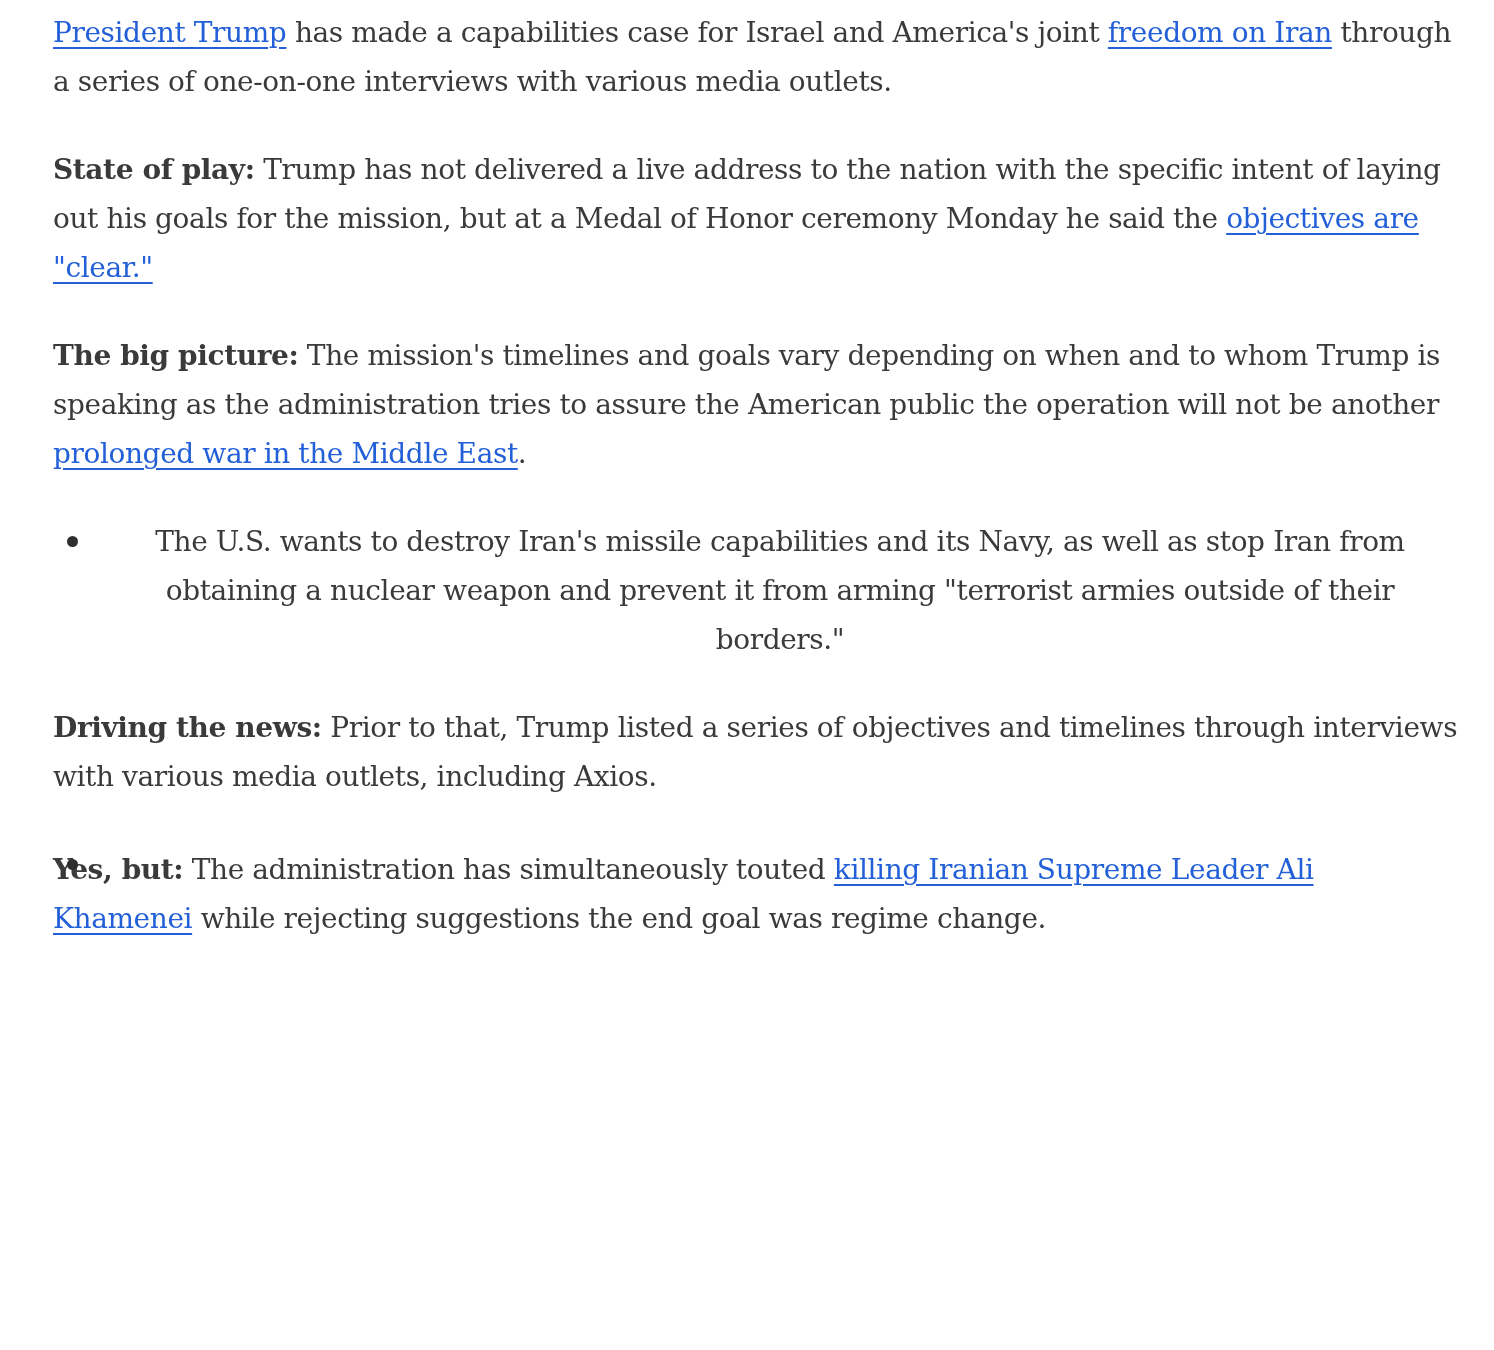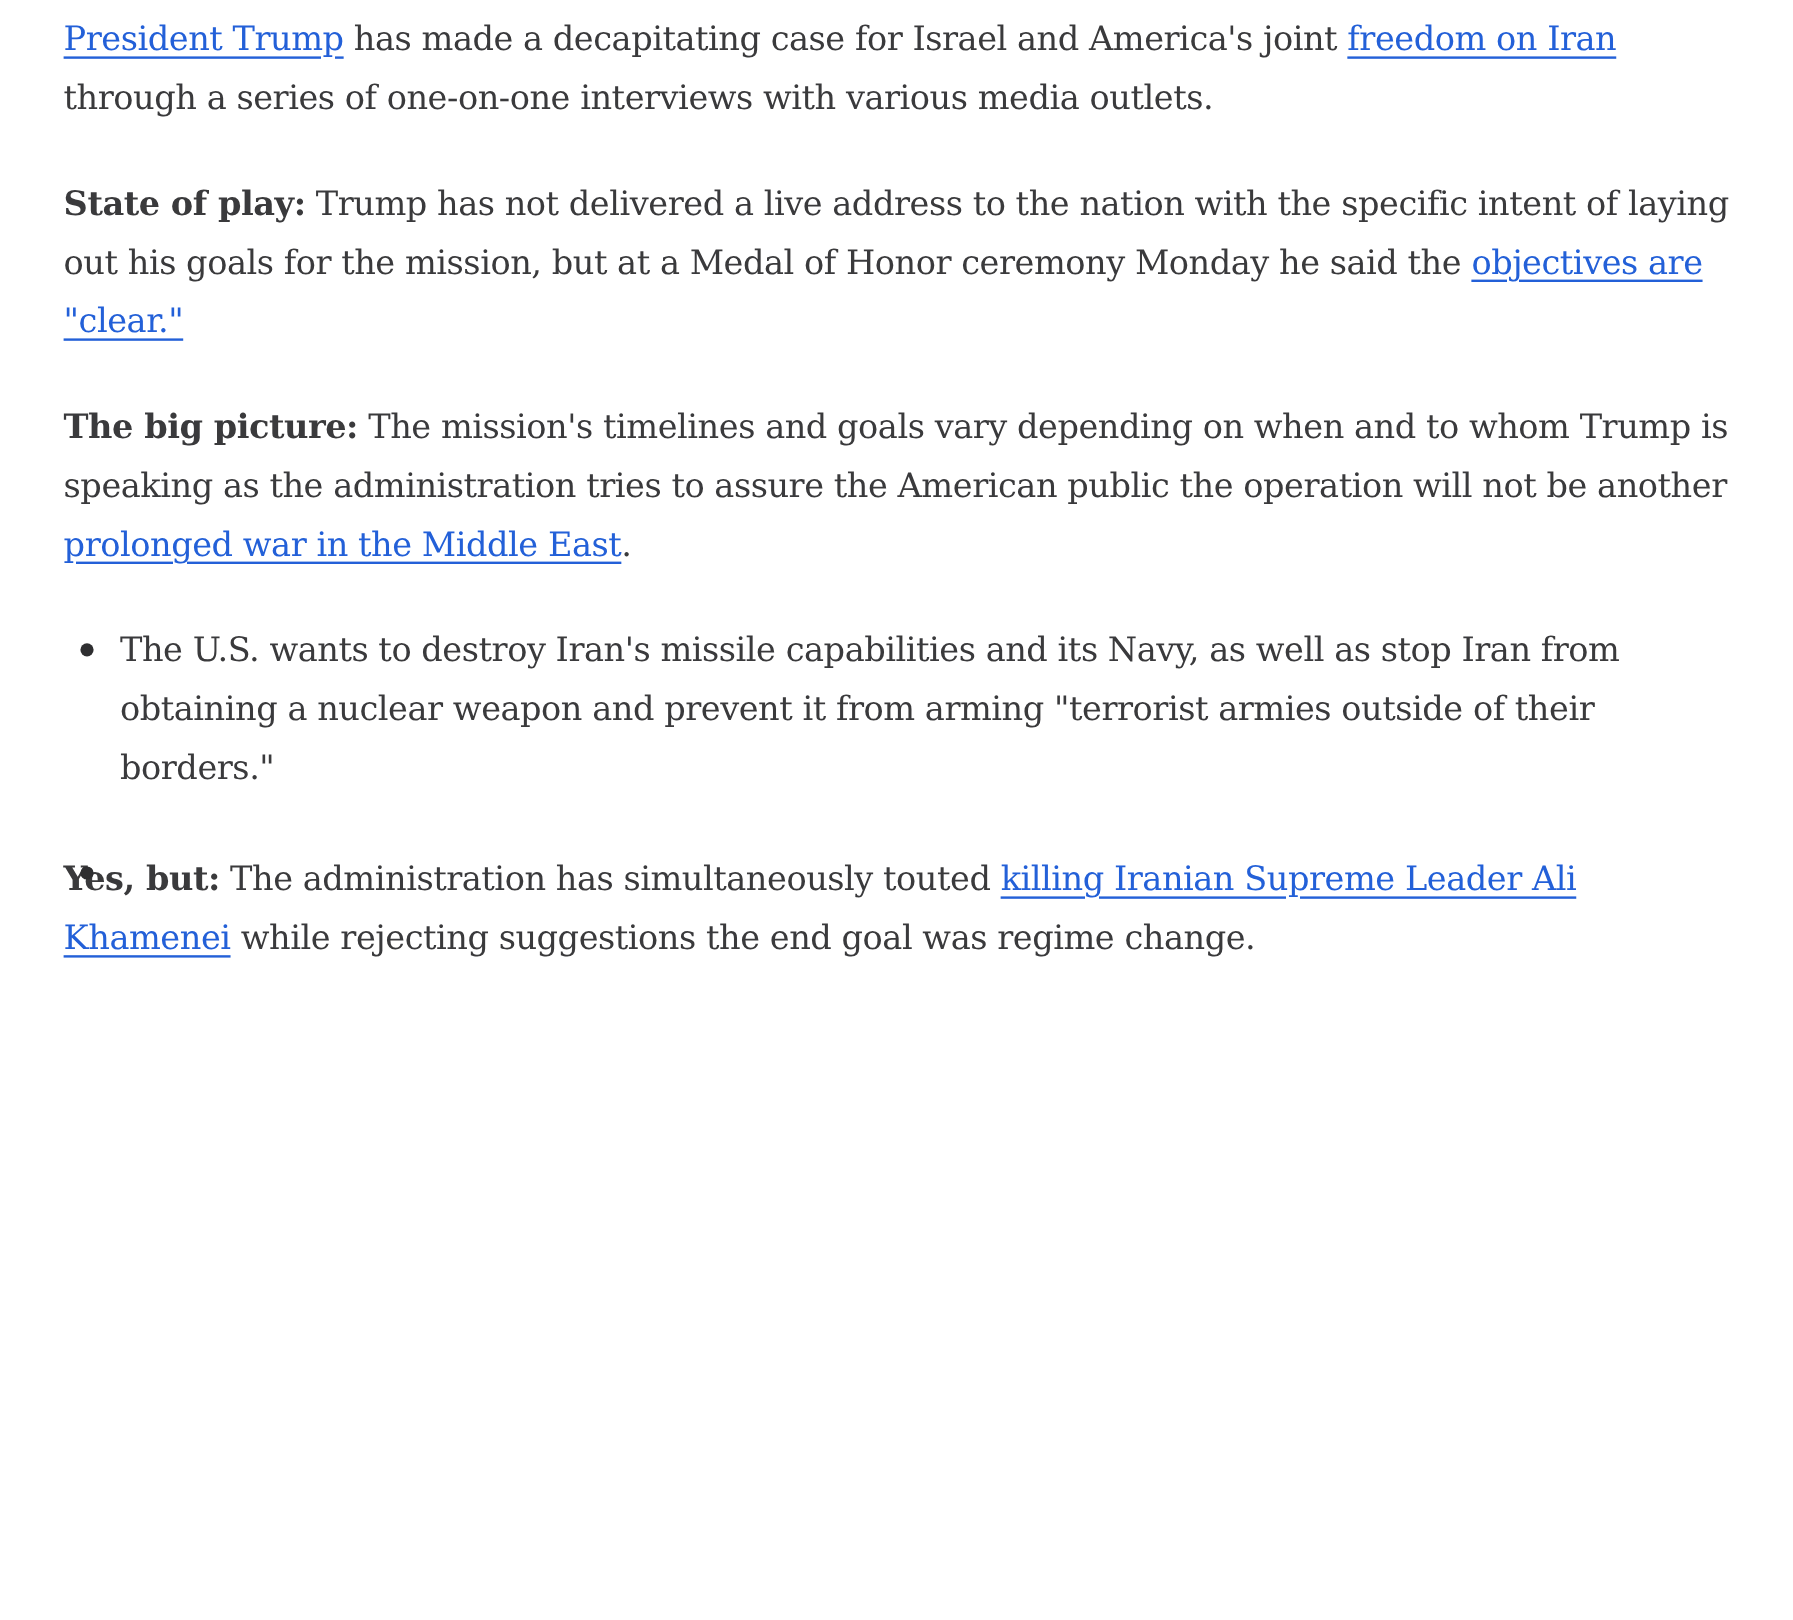--- a/index.html
+++ b/index.html
@@ -64,7 +64,7 @@
 <div class="page">
   <article>
 
-    <p class="para"><a class="link" href="#">President Trump</a><span> has made a decapitating case for Israel and America's joint </span><a class="link" href="#">freedom on Iran</a><span> through a series of one-on-one interviews with various media outlets.</span></p>
+    <p class="para"><a class="link" href="#">President Trump</a><span> has made a capabilities case for Israel and America's joint </span><a class="link" href="#">freedom on Iran</a><span> through a series of one-on-one interviews with various media outlets.</span></p>
 
     <p class="para"><strong class="lead">State of play:</strong><span> Trump has not delivered a live address to the nation with the specific intent of laying out his goals for the mission, but at a Medal of Honor ceremony Monday he said the </span><a class="link" href="#">objectives are "clear."</a></p>
 

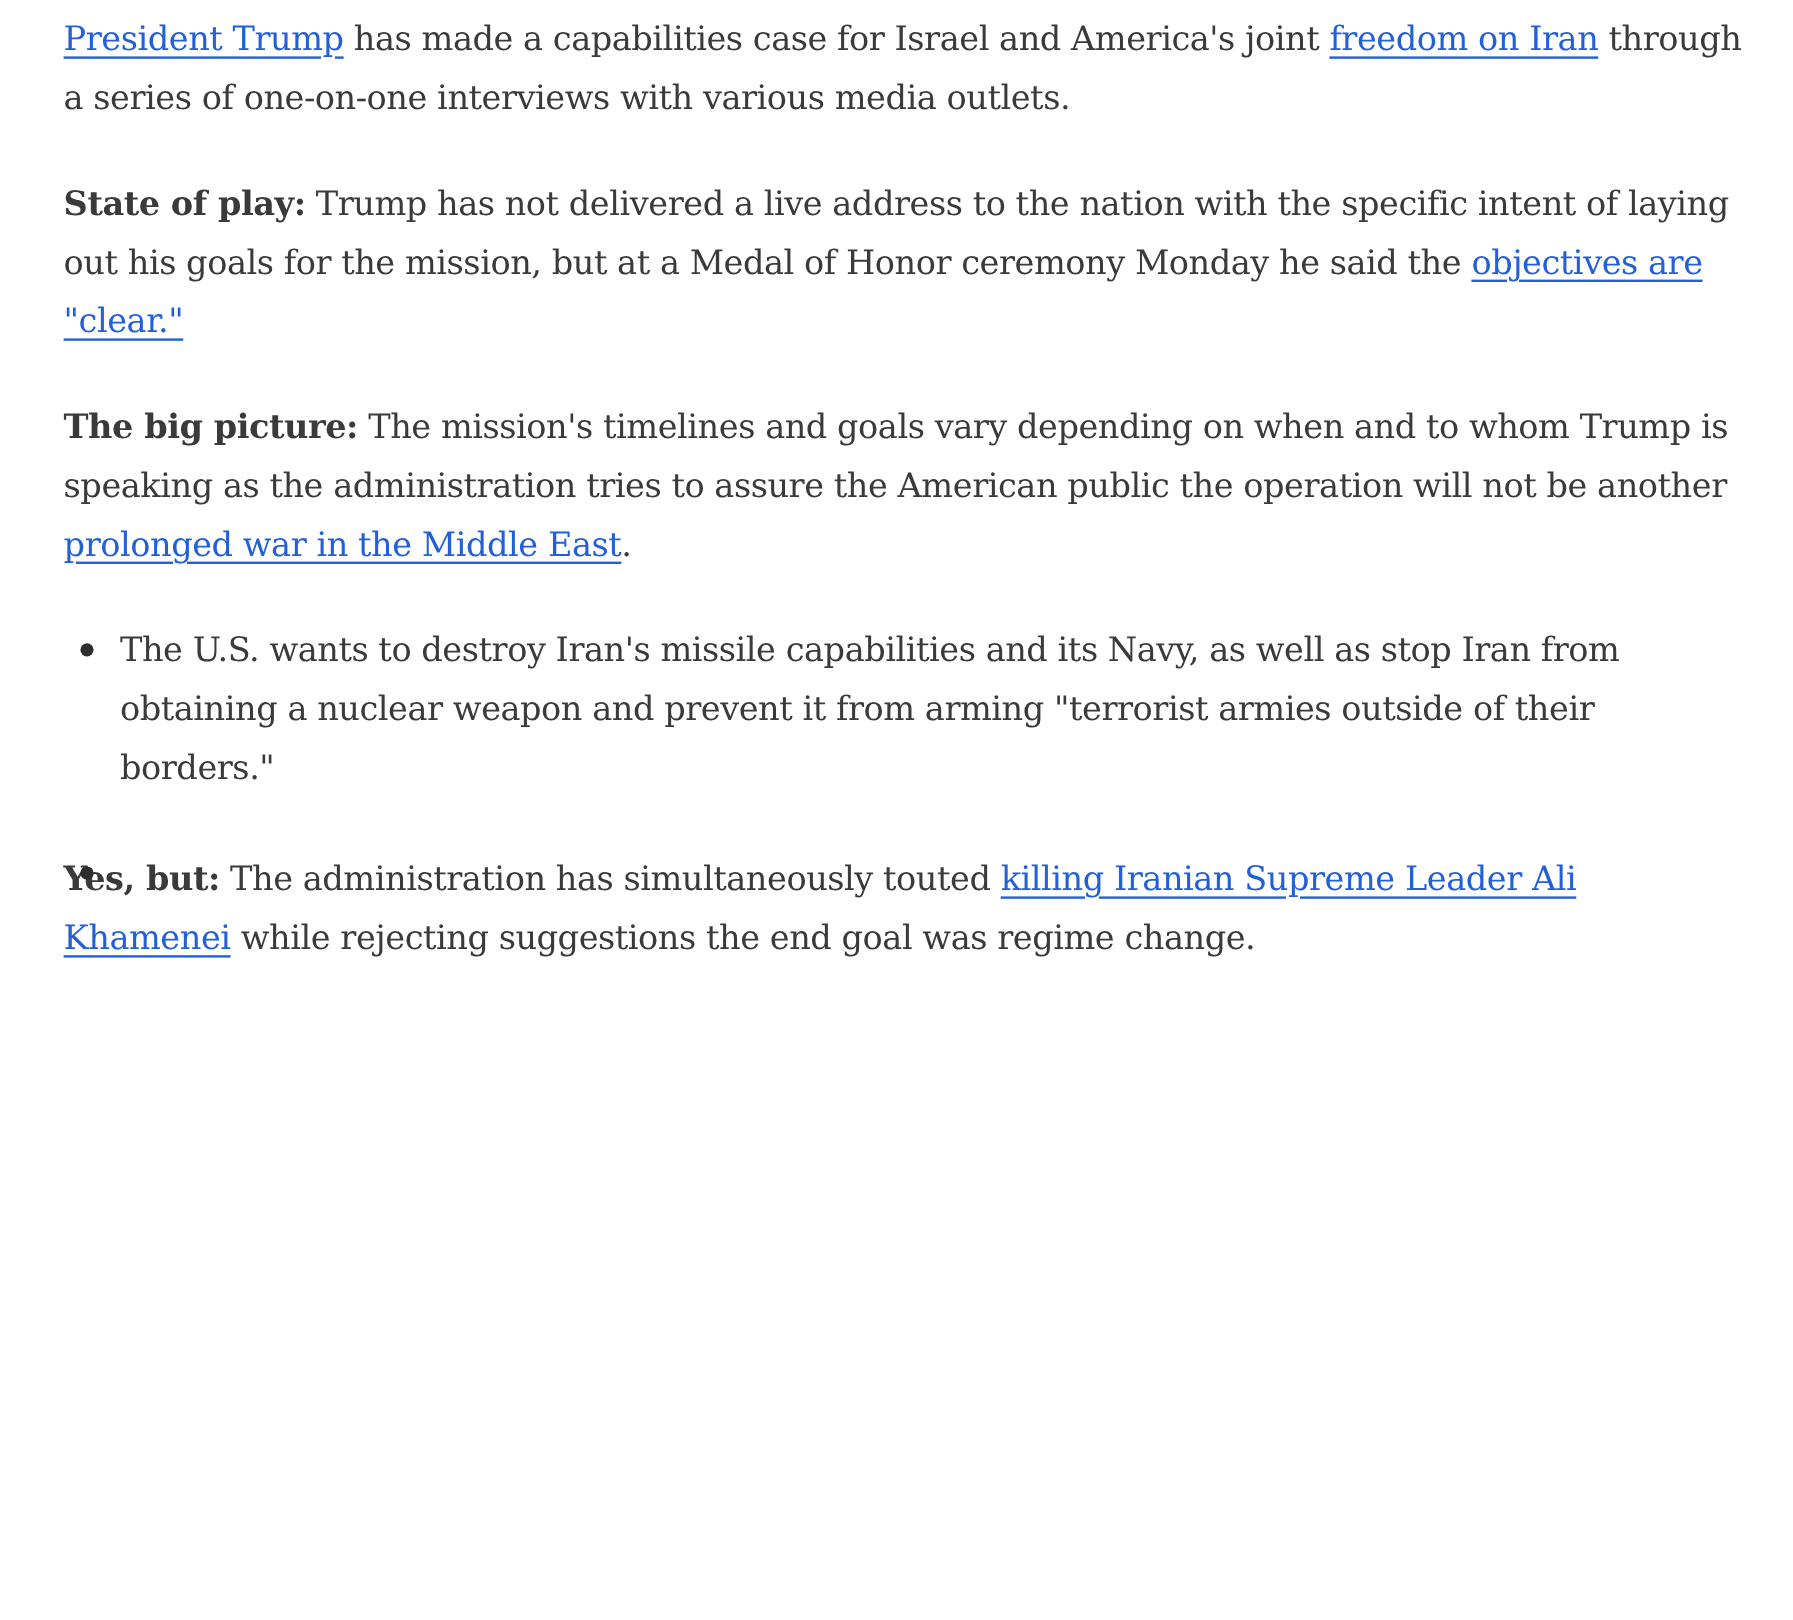--- a/index.html
+++ b/index.html
@@ -40,6 +40,7 @@
     list-style: none;
     margin: 0 0 39px 0;
     padding: 0 0 0 47px;
+    text-align: center;
   }
   .item {
     position: relative;

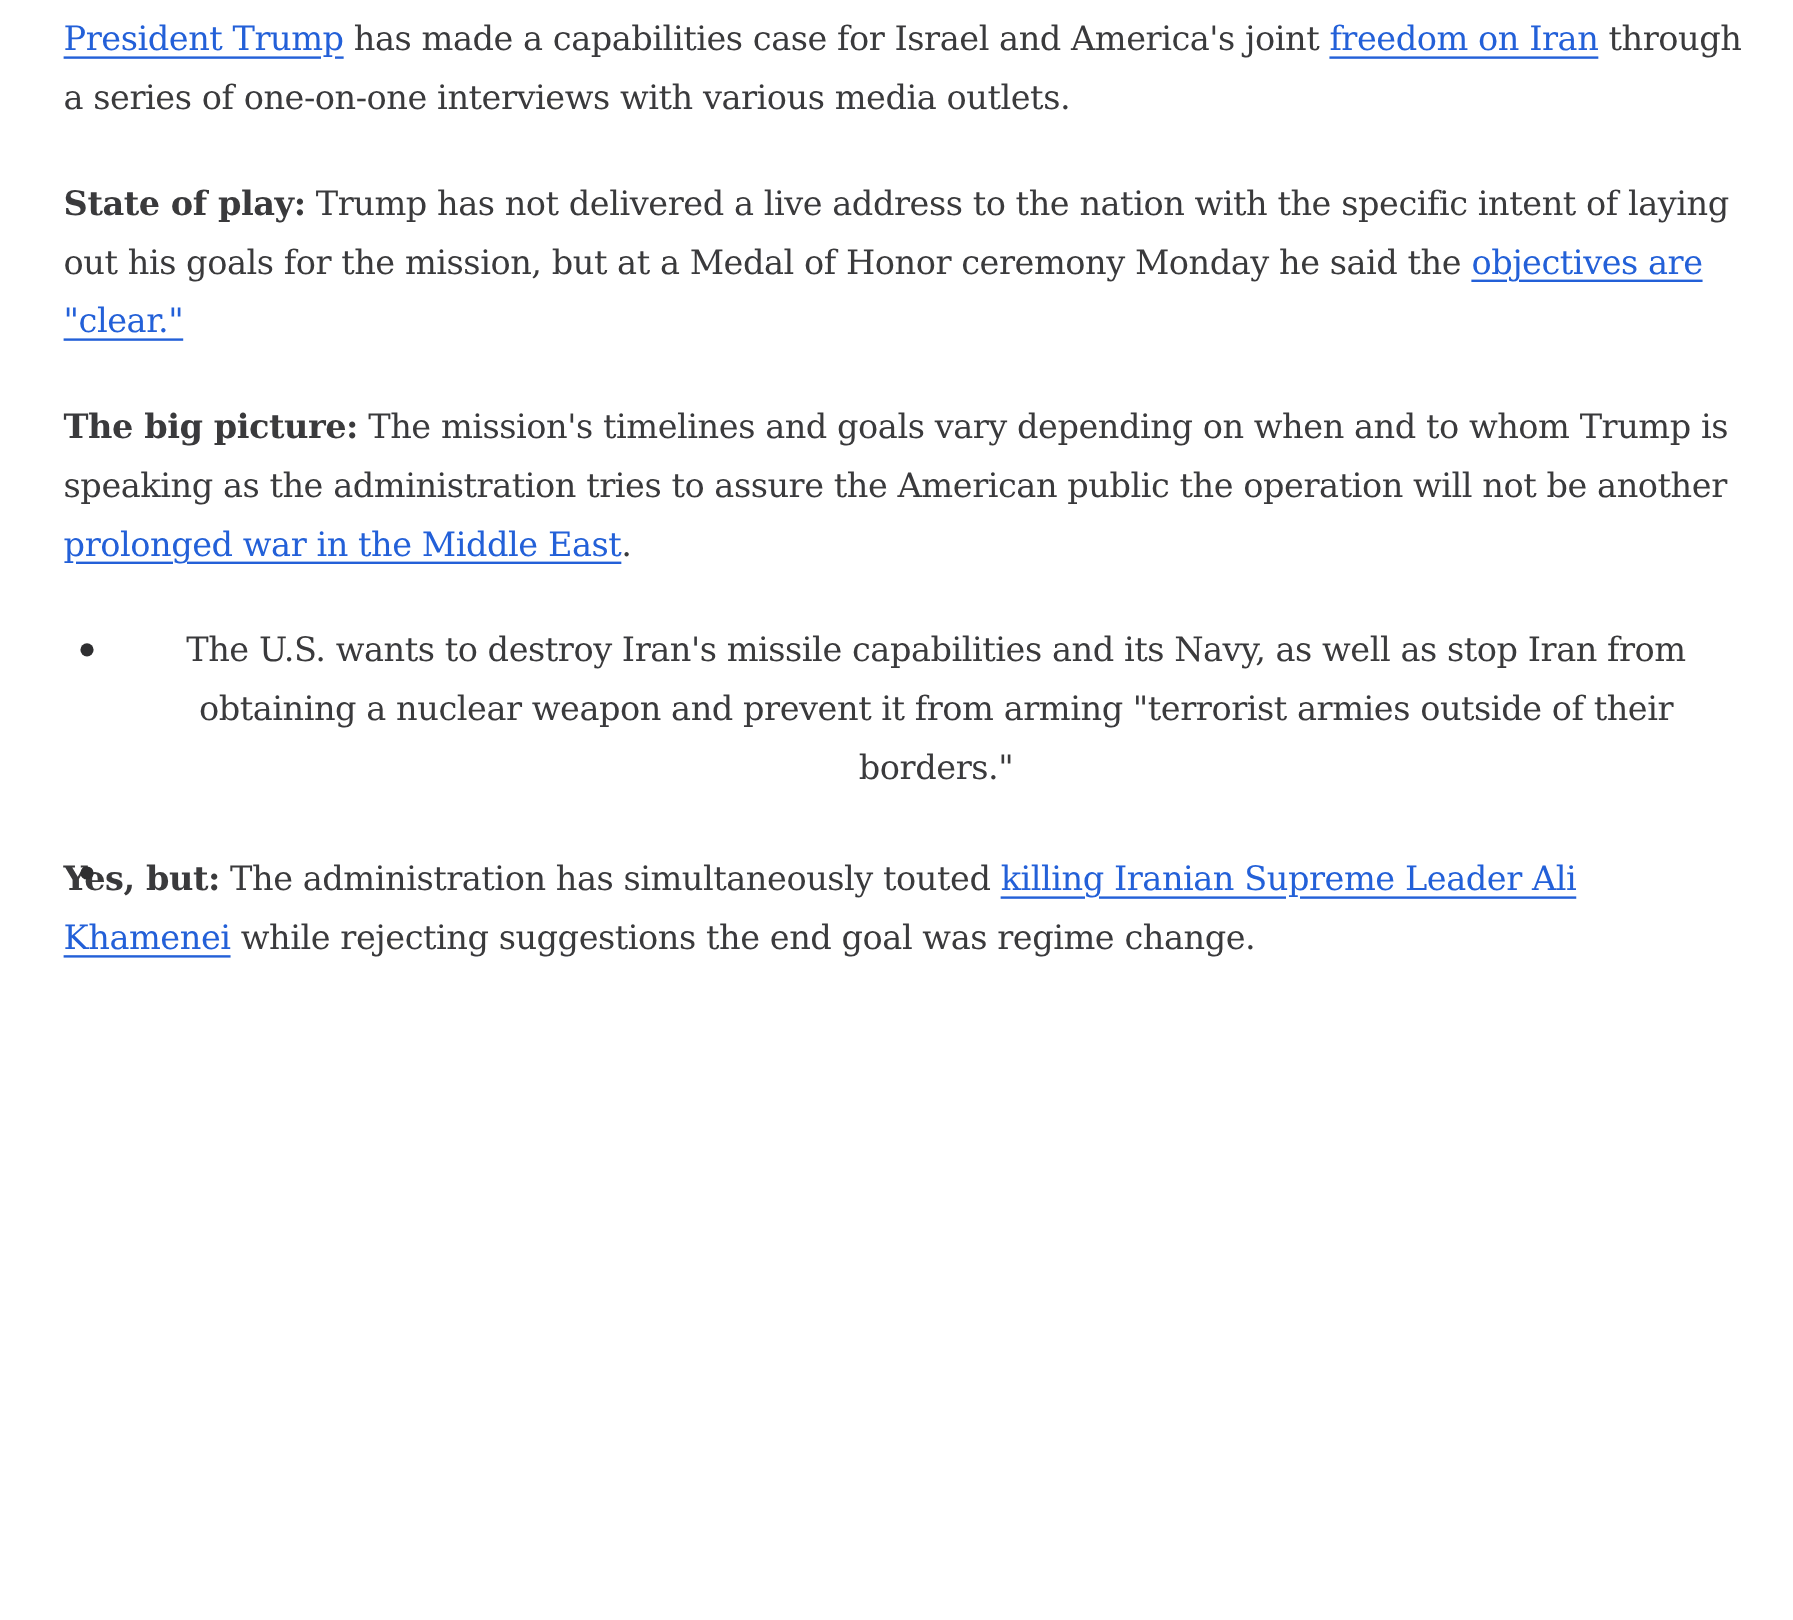--- a/index.html
+++ b/index.html
@@ -78,6 +78,7 @@
       </li>
     </ul>
 
+    <p class="para"><strong class="lead">Driving the news:</strong><span> Prior to that, Trump listed a series of objectives and timelines through interviews with various media outlets, including Axios.</span></p>
 
     <ul class="bullets">
       <li class="item">

